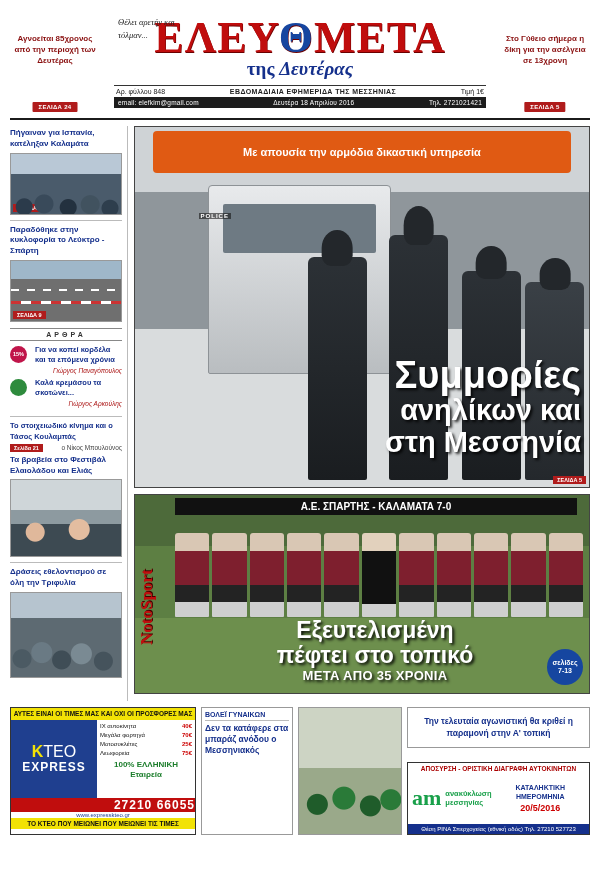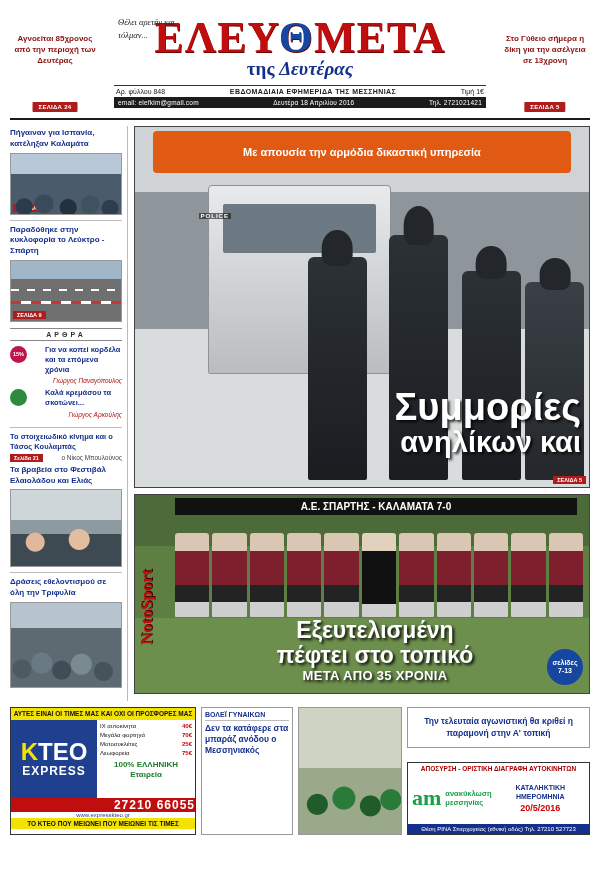--- a/index.html
+++ b/index.html
@@ -246,7 +246,7 @@
     font-style: italic;
     margin-bottom: 4px;
   }
-  .op-row { display: flex; gap: 18px; align-items: flex-start; }
+  .op-row { display: flex; gap: 8px; align-items: flex-start; }
   .op-badge {
     width: 17px; height: 17px; flex: 0 0 17px;
     border-radius: 50%;

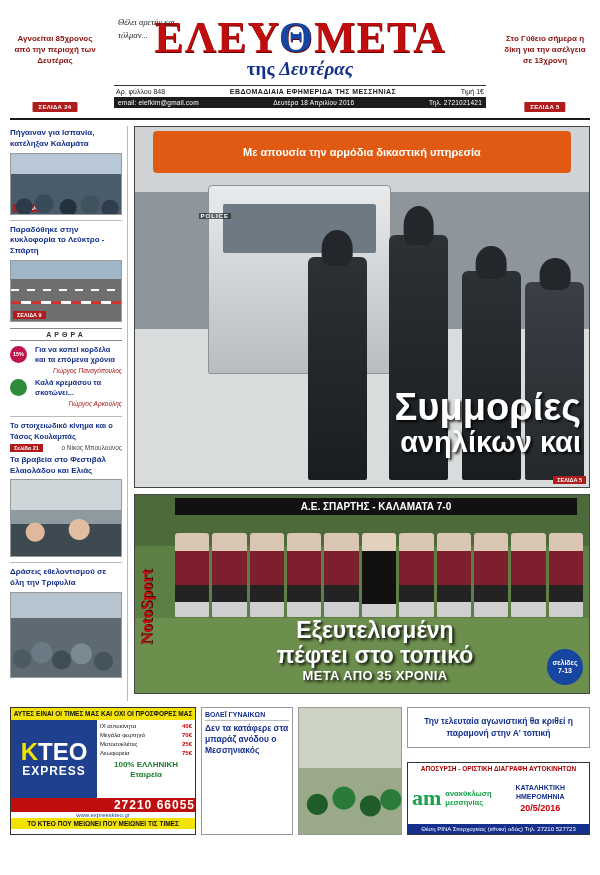--- a/index.html
+++ b/index.html
@@ -712,6 +712,7 @@
         <div class="lead-head">
           <div class="l1">Συμμορίες</div>
           <div class="l2">ανηλίκων και</div>
+          <div class="l3">στη Μεσσηνία</div>
         </div>
         <span class="page-tag-sm">ΣΕΛΙΔΑ 5</span>
       </div>

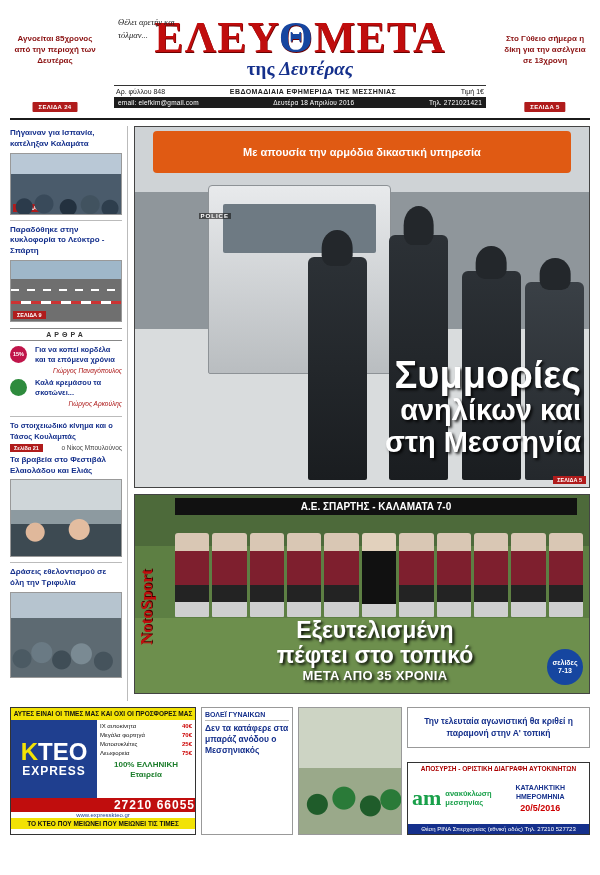--- a/index.html
+++ b/index.html
@@ -479,7 +479,7 @@
     padding: 2px;
     box-sizing: border-box;
   }
-  .kteo-left .k1 { font-size: 24px; font-weight: bold; line-height: 1; }
+  .kteo-left .k1 { font-size: 16px; font-weight: normal; line-height: 1; }
   .kteo-left .k1 b { color: #f2e205; }
   .kteo-left .k2 { font-size: 12px; font-weight: bold; letter-spacing: 1px; }
   .kteo-right {

